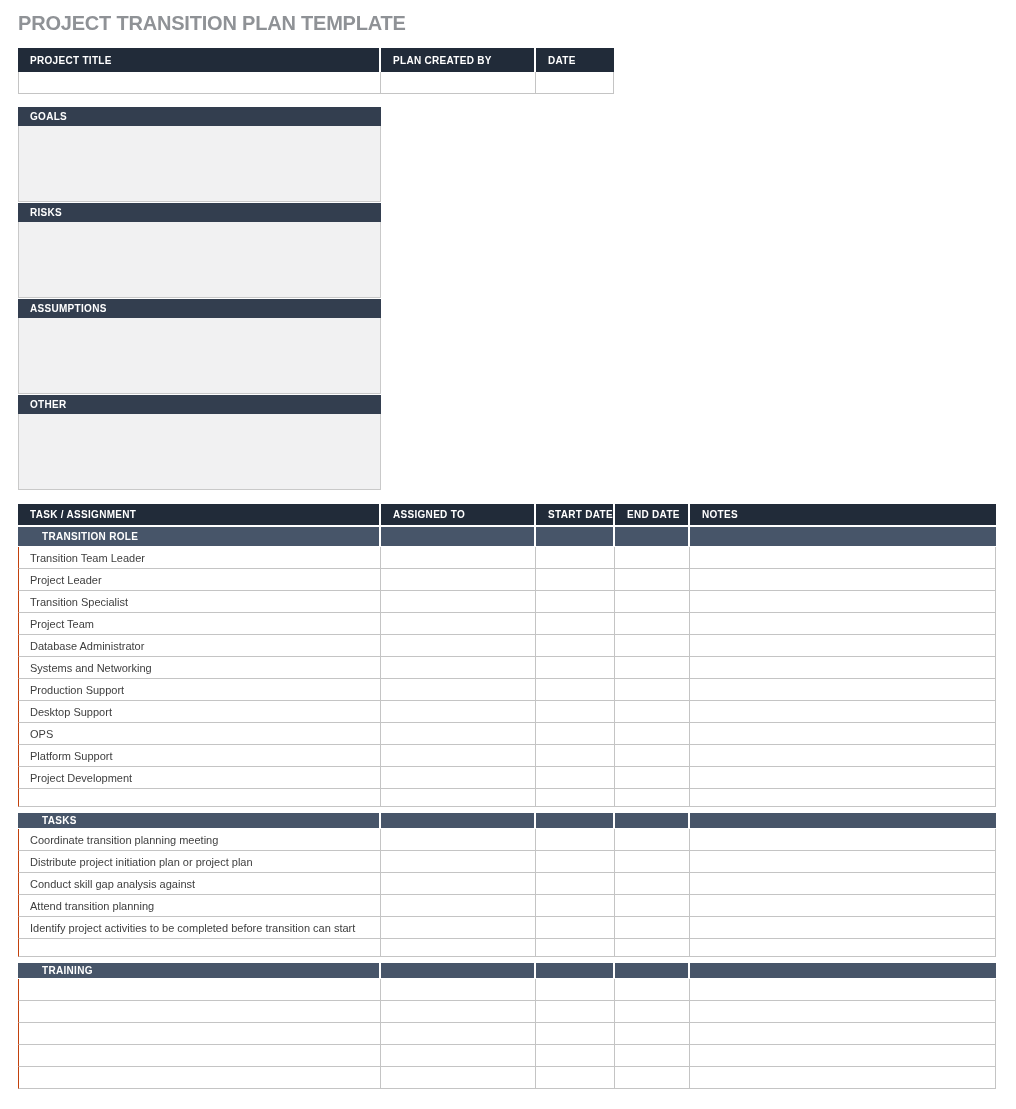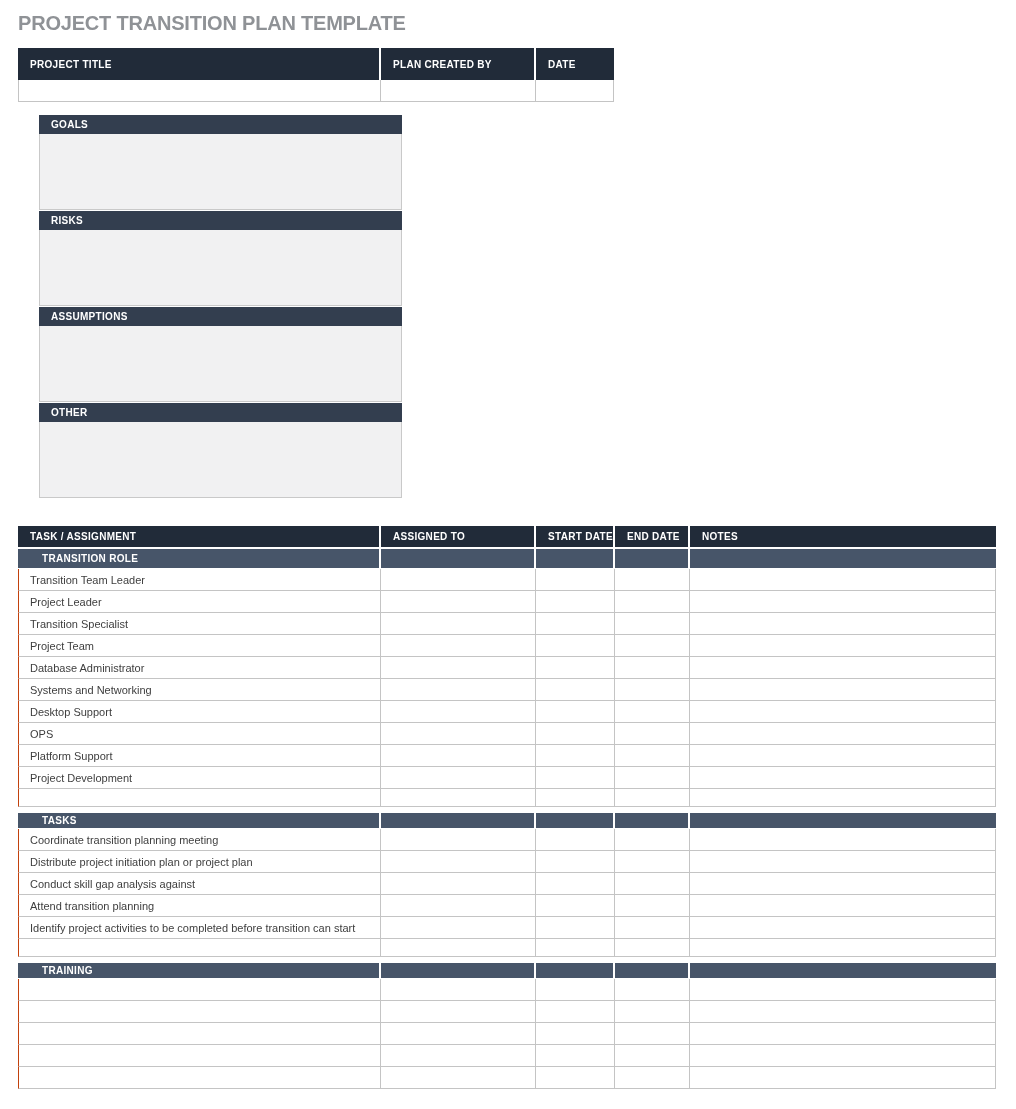--- a/index.html
+++ b/index.html
@@ -24,7 +24,7 @@
     background: #212b39; color: #ffffff;
     font-size: 10px; font-weight: 700; letter-spacing: 0.3px;
     text-align: left; vertical-align: middle;
-    padding: 0 0 0 12px; height: 32px;
+    padding: 0 0 0 12px; height: 24px;
     border-right: 2px solid #ffffff;
   }
   .hdr-cell:last-child { border-right: none; }

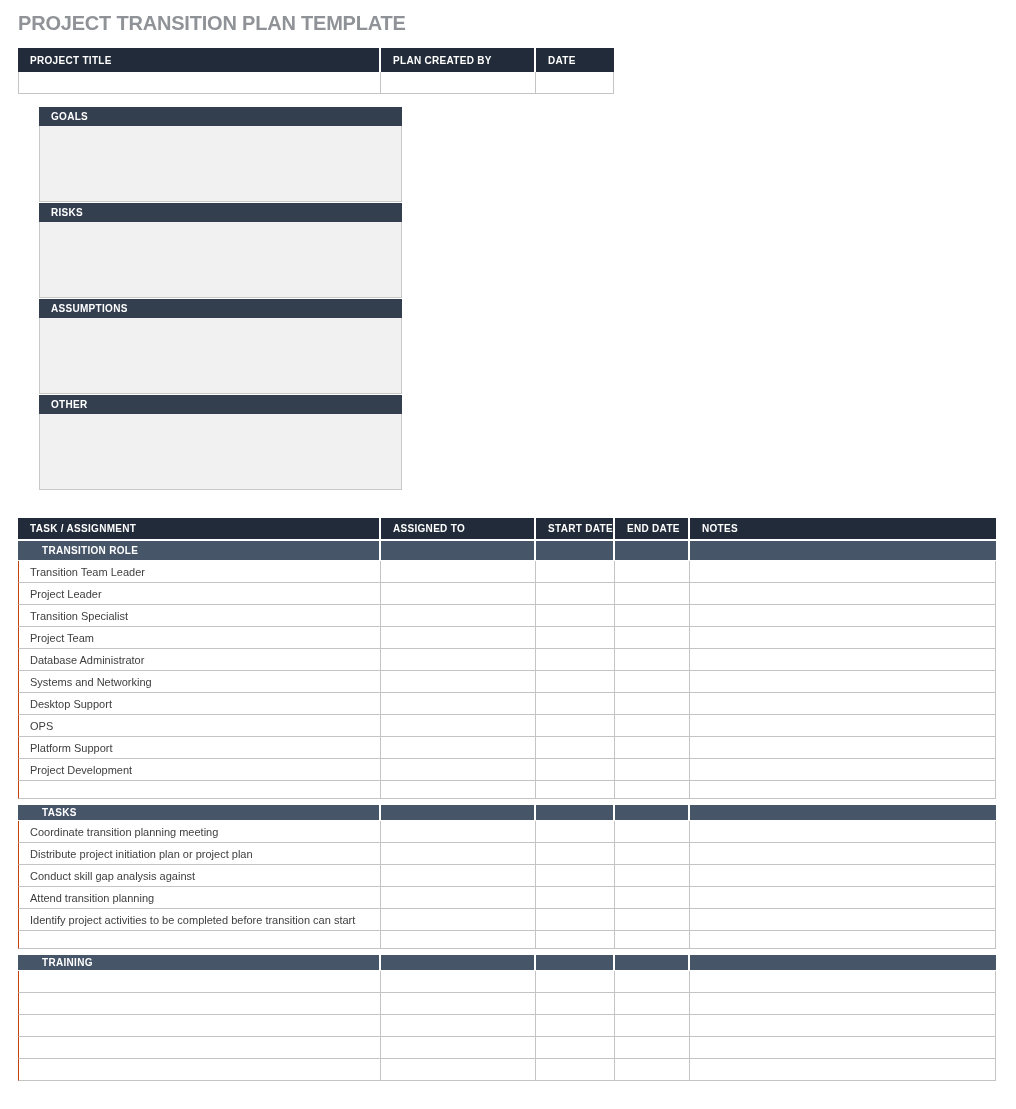--- a/index.html
+++ b/index.html
@@ -38,7 +38,7 @@
   .info-table td.input:first-child { border-left: 1px solid #c4c4c4; }
 
   
-  .sections { width: 363px; margin-top: 13px; margin-left: 21px; }
+  .sections { width: 363px; margin-top: 13px; }
   .section { margin-bottom: 1px; }
   .section-bar {
     height: 19px; line-height: 19px;

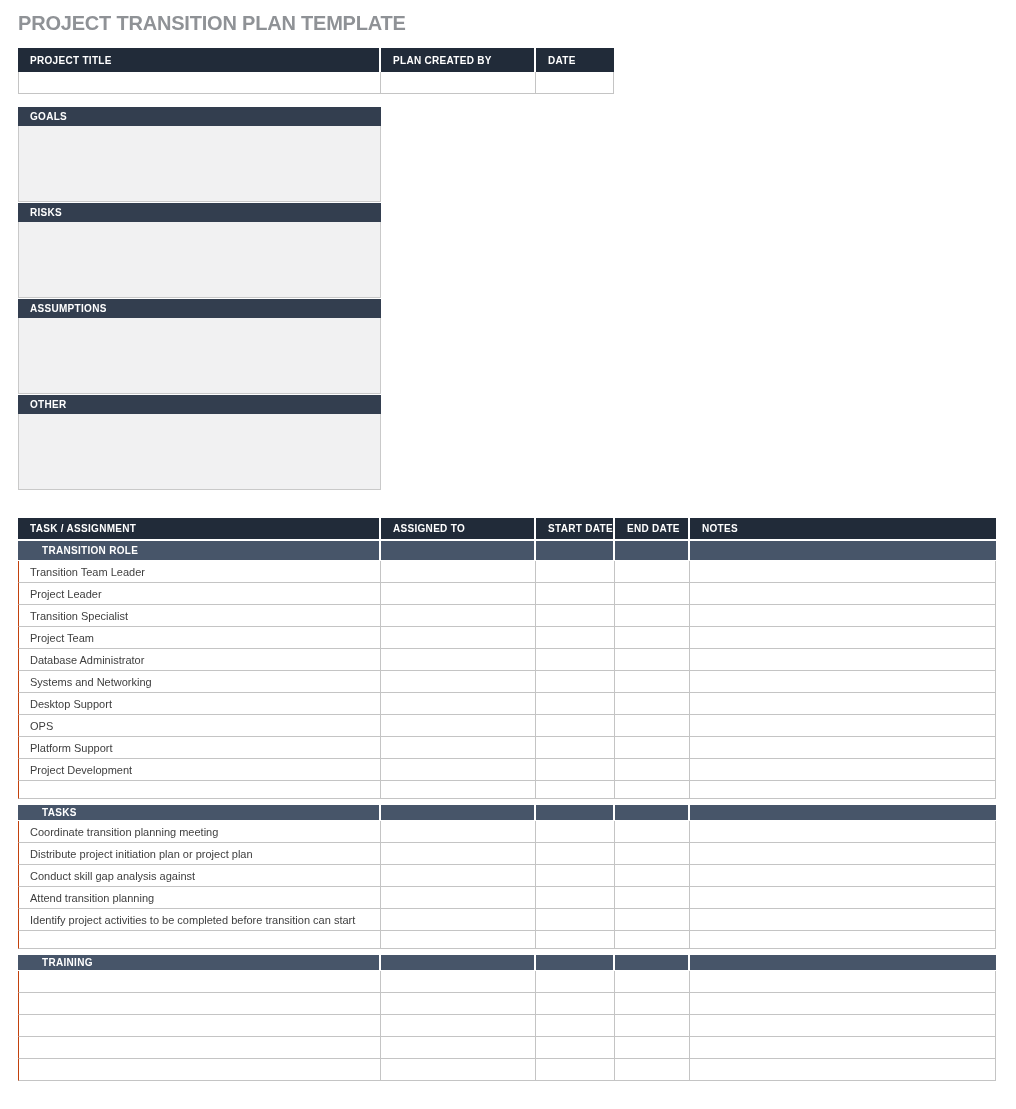--- a/index.html
+++ b/index.html
@@ -52,7 +52,7 @@
   }
 
   
-  .main-table { width: 978px; margin-top: 28px; }
+  .main-table { width: 978px; margin-top: 14px; }
   .main-table th.hdr-cell { height: 21px; }
 
   tr.group td {

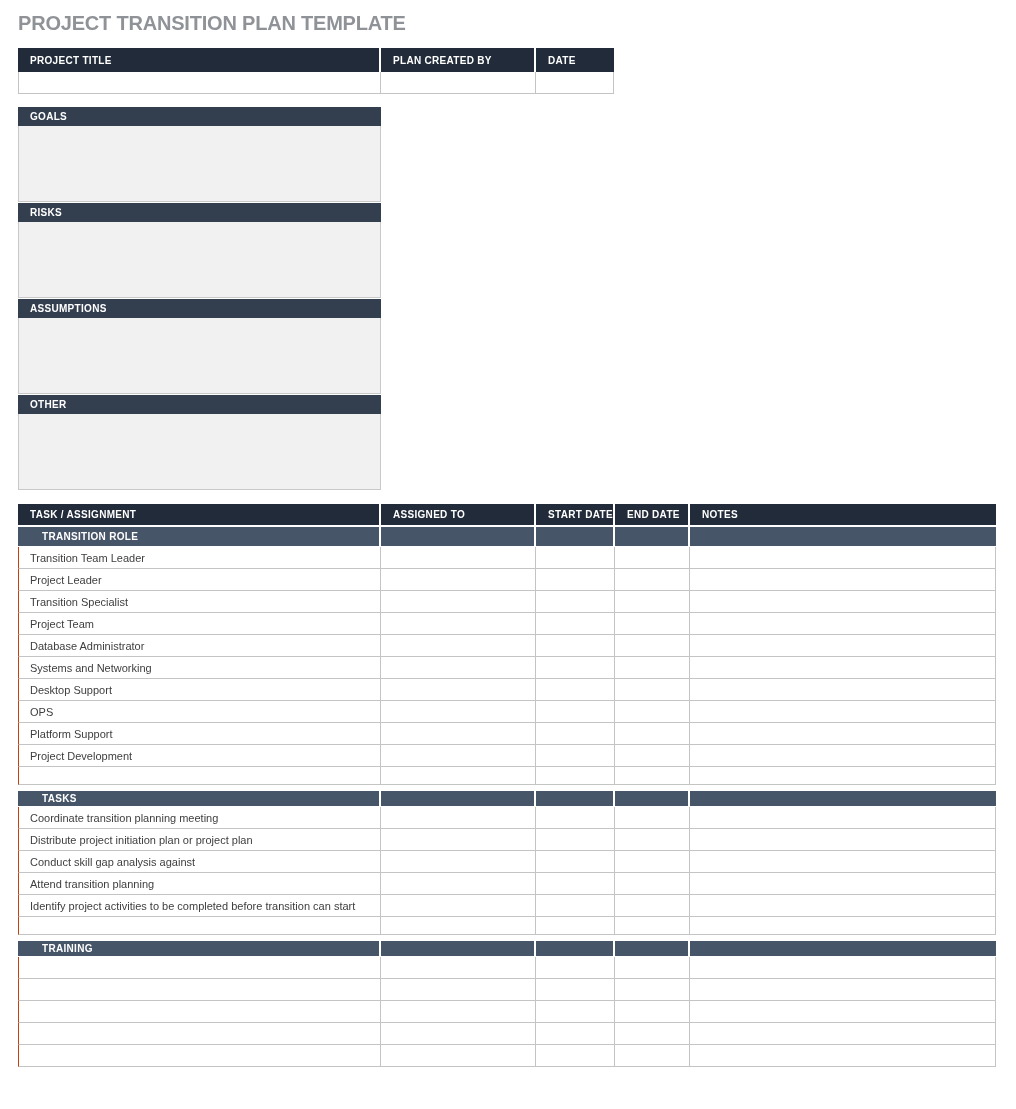--- a/index.html
+++ b/index.html
@@ -191,6 +191,13 @@
           <td></td>
     </tr>
     <tr class="item">
+      <td>Production Support</td>
+      <td></td>
+          <td></td>
+          <td></td>
+          <td></td>
+    </tr>
+    <tr class="item">
       <td>Desktop Support</td>
       <td></td>
           <td></td>

